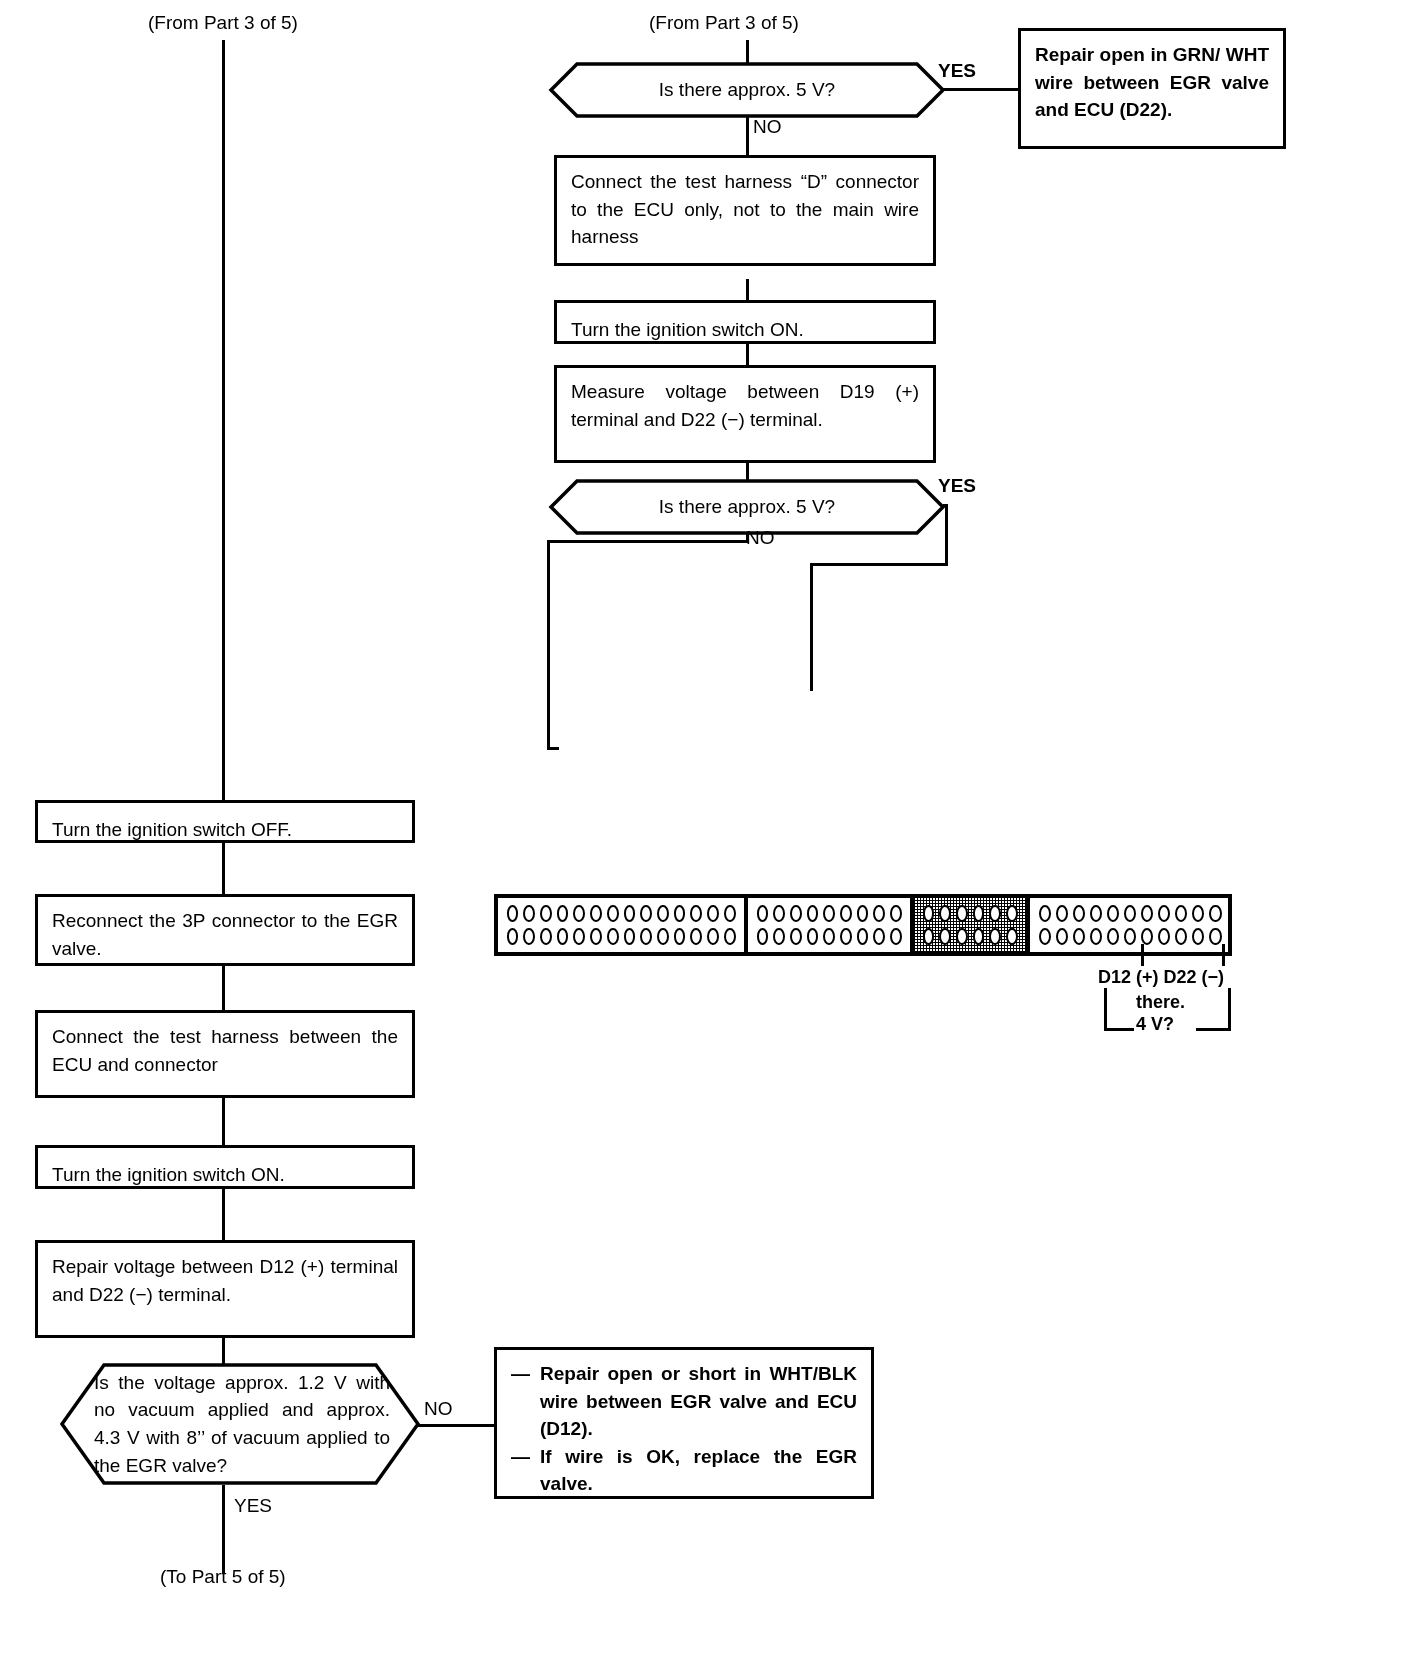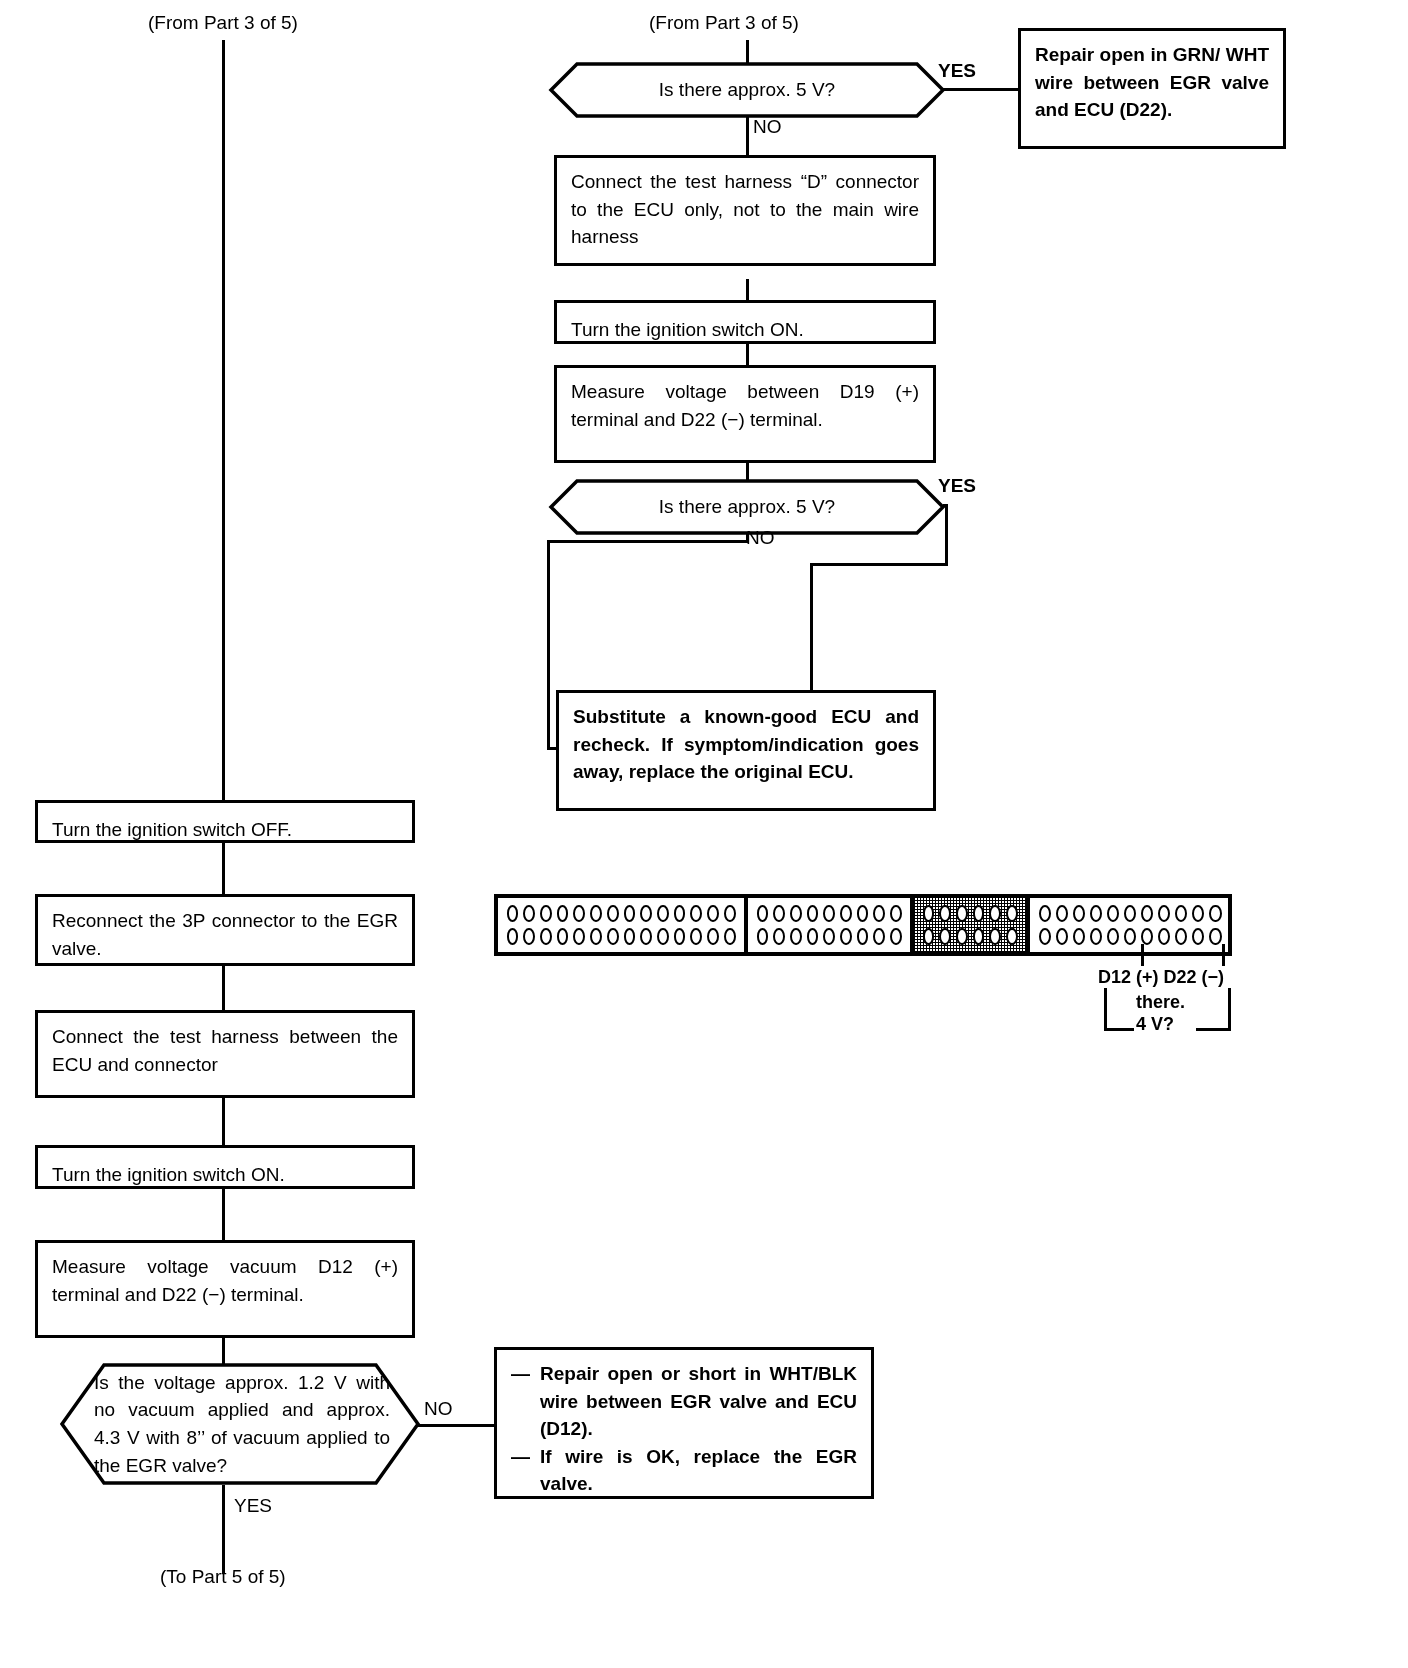--- a/index.html
+++ b/index.html
@@ -114,9 +114,6 @@
   <div class="ln hl" style="left:547px;top:747px;width:12px;"></div>
 
 
-  <div class="box bold" style="left:556px;top:690px;width:380px;height:121px;">
-    <div class="txt">Substitute a known-good ECU and recheck. If symptom/indication goes away, replace the original ECU.</div>
-  </div>
 
   <div class="lbl" style="left:148px;top:12px;">(From Part 3 of 5)</div>
   <div class="ln vl" style="left:222px;top:40px;height:760px;"></div>

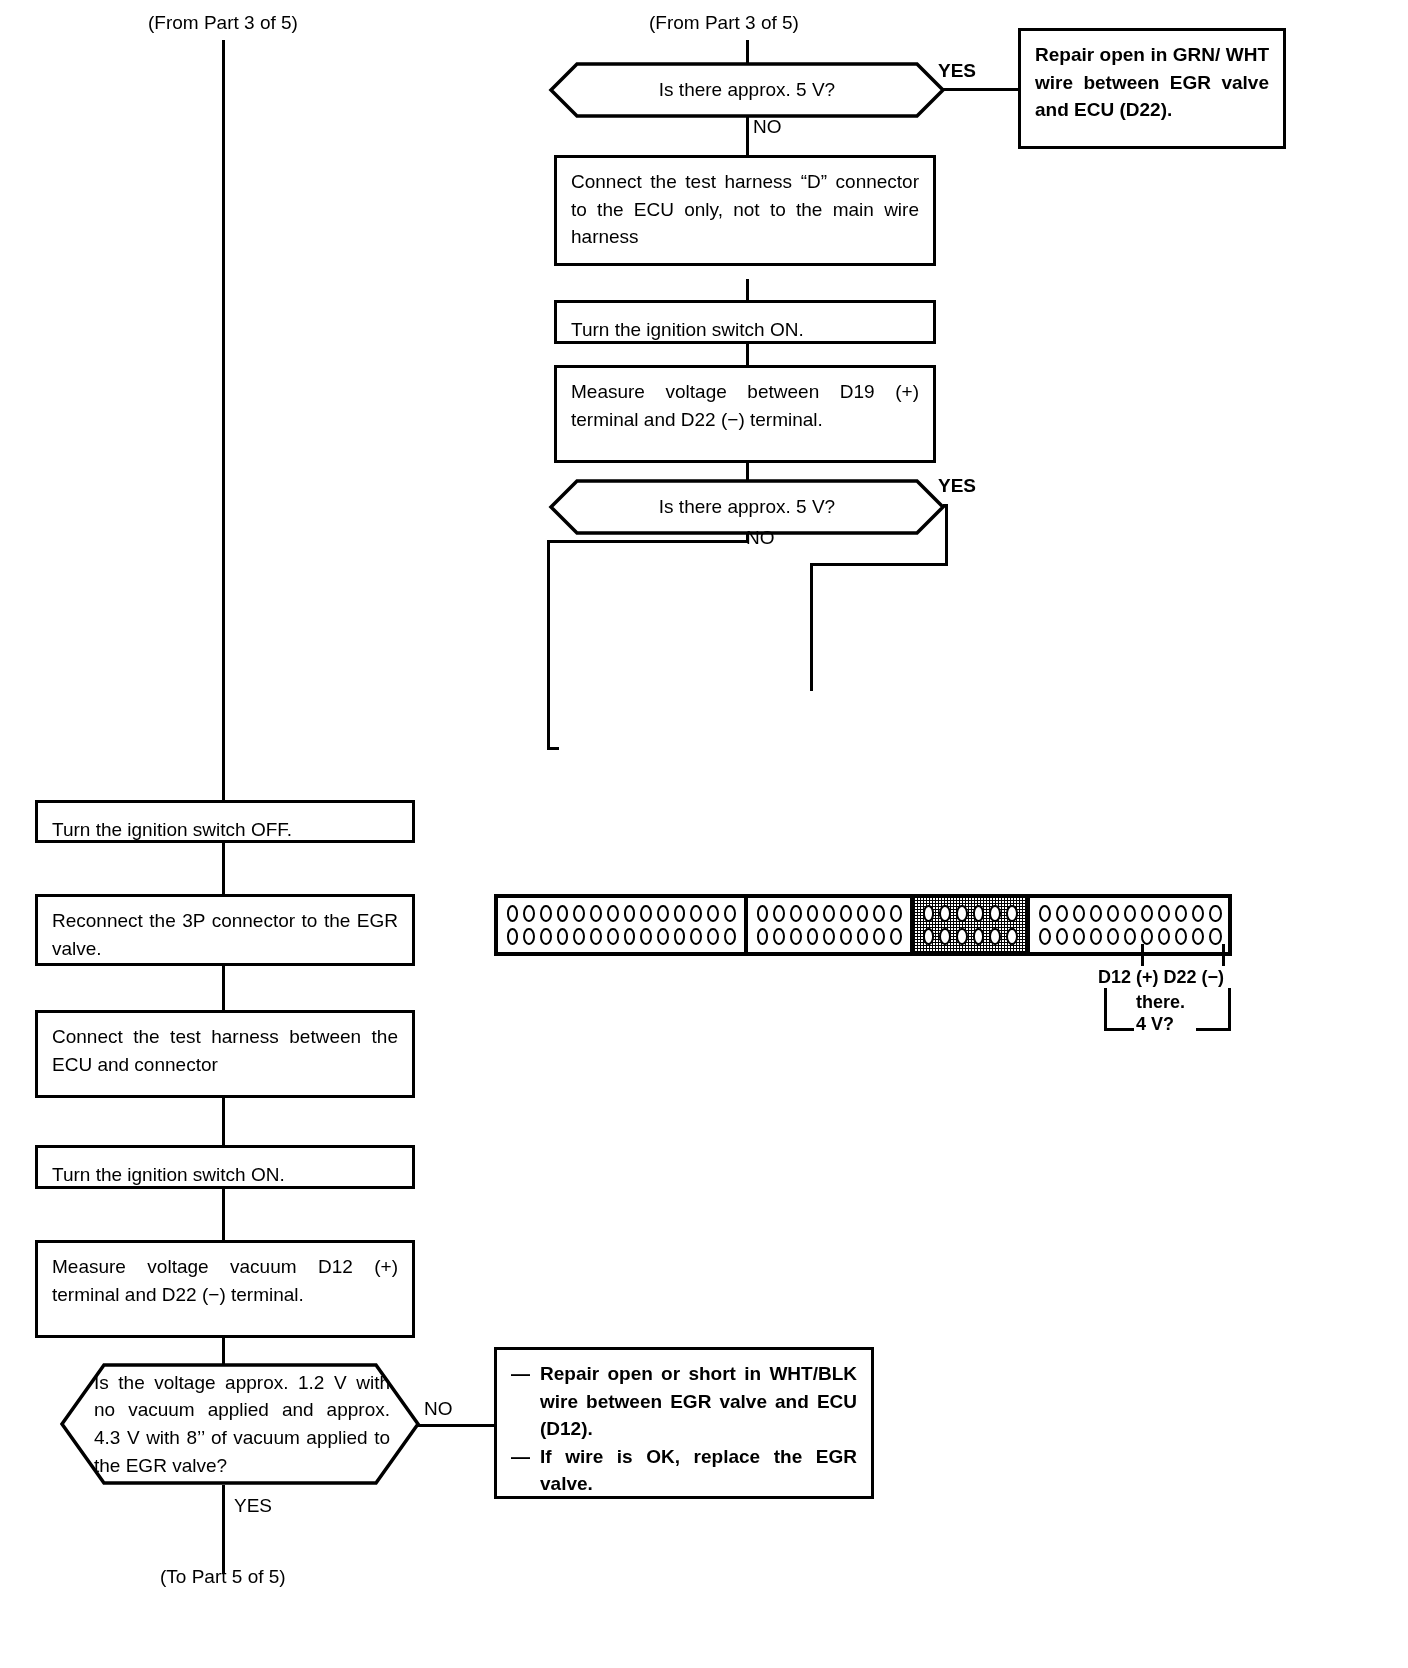--- a/index.html
+++ b/index.html
@@ -143,7 +143,7 @@
   <div class="ln vl" style="left:222px;top:1189px;height:52px;"></div>
 
   <div class="box plain" style="left:35px;top:1240px;width:380px;height:98px;">
-    <div class="txt">Measure voltage vacuum D12 (+) terminal and D22 (−) terminal.</div>
+    <div class="txt">Repair voltage between D12 (+) terminal and D22 (−) terminal.</div>
   </div>
 
   <div class="ln vl" style="left:222px;top:1338px;height:28px;"></div>

